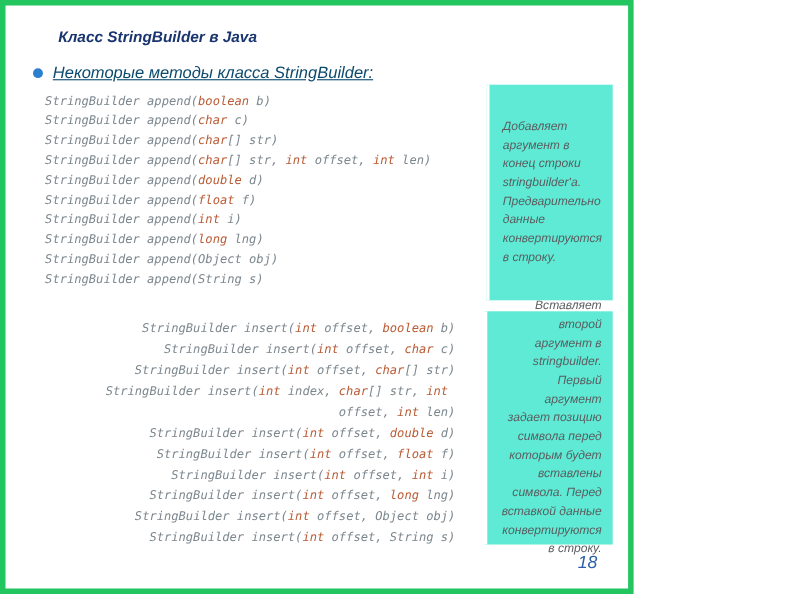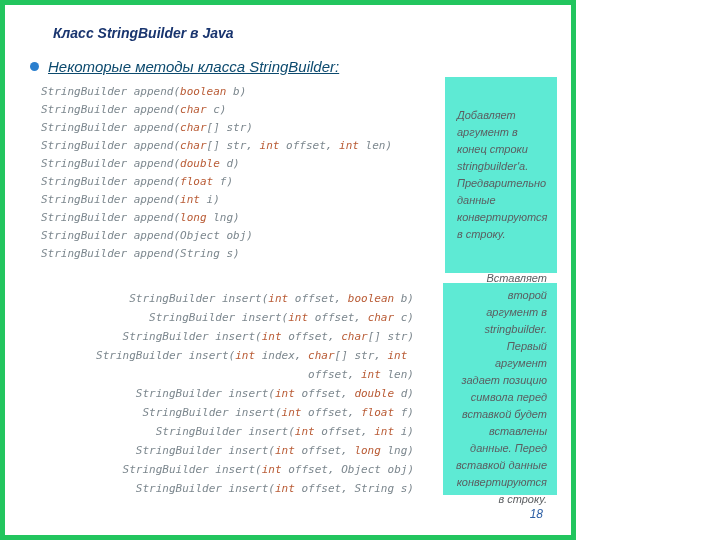--- a/index.html
+++ b/index.html
@@ -112,7 +112,7 @@
   <div class="block block2">
     <div class="methods" id="insert-methods"><div><span>StringBuilder insert(</span><span class="kw">int</span><span> offset, </span><span class="kw">boolean</span><span> b)</span></div><div><span>StringBuilder insert(</span><span class="kw">int</span><span> offset, </span><span class="kw">char</span><span> c)</span></div><div><span>StringBuilder insert(</span><span class="kw">int</span><span> offset, </span><span class="kw">char</span><span>[] str)</span></div><div><span>StringBuilder insert(</span><span class="kw">int</span><span> index, </span><span class="kw">char</span><span>[] str, </span><span class="kw">int</span><span> </span></div><div><span>offset, </span><span class="kw">int</span><span> len)</span></div><div><span>StringBuilder insert(</span><span class="kw">int</span><span> offset, </span><span class="kw">double</span><span> d)</span></div><div><span>StringBuilder insert(</span><span class="kw">int</span><span> offset, </span><span class="kw">float</span><span> f)</span></div><div><span>StringBuilder insert(</span><span class="kw">int</span><span> offset, </span><span class="kw">int</span><span> i)</span></div><div><span>StringBuilder insert(</span><span class="kw">int</span><span> offset, </span><span class="kw">long</span><span> lng)</span></div><div><span>StringBuilder insert(</span><span class="kw">int</span><span> offset, Object obj)</span></div><div><span>StringBuilder insert(</span><span class="kw">int</span><span> offset, String s)</span></div></div>
     <div class="desc">
-      <span>Вставляет второй аргумент в stringbuilder. Первый аргумент задает позицию символа перед вставкой будет вставлены данные. Перед вставкой данные конвертируются в строку.</span>
+      <span>Вставляет второй аргумент в stringbuilder. Первый аргумент задает позицию символа перед которым будет вставлены символа. Перед вставкой данные конвертируются в строку.</span>
     </div>
   </div>
 

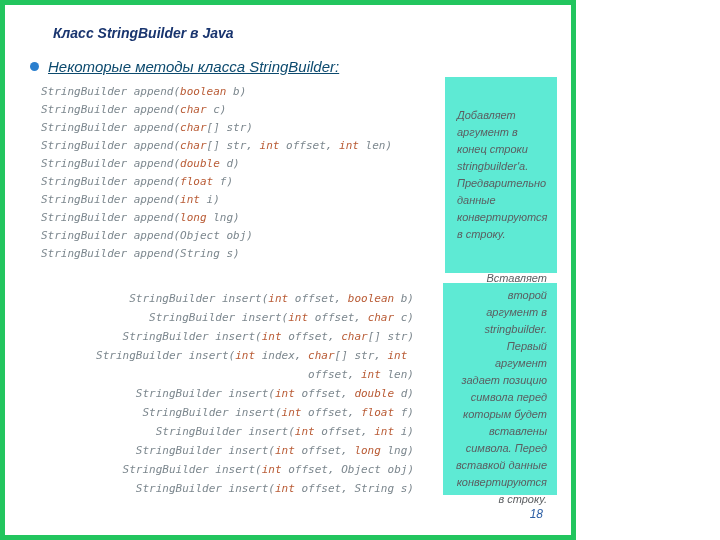--- a/index.html
+++ b/index.html
@@ -86,7 +86,7 @@
     position: absolute;
     right: 28px;
     bottom: 14px;
-    font-size: 12px;
+    font-size: 16px;
     color: #2c5fa5;
   }
 </style>

